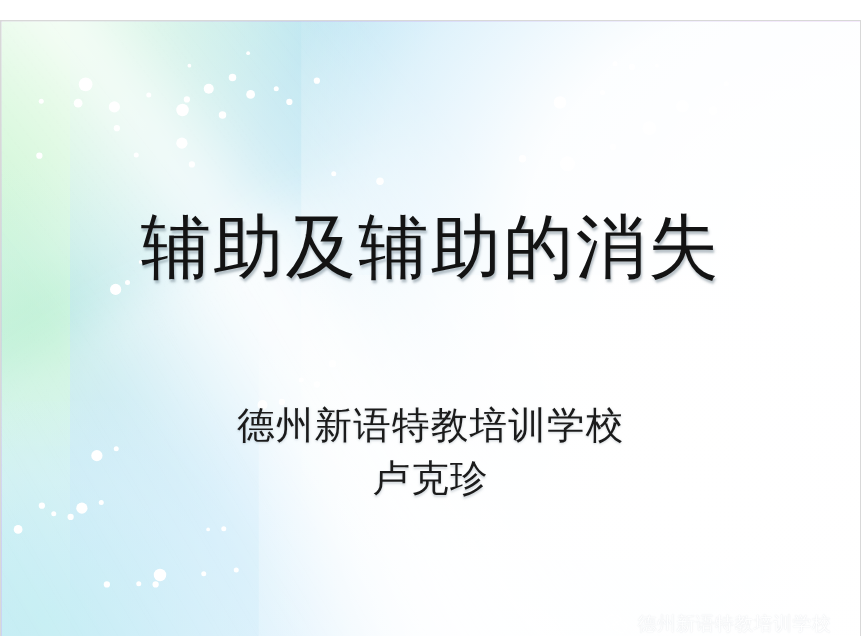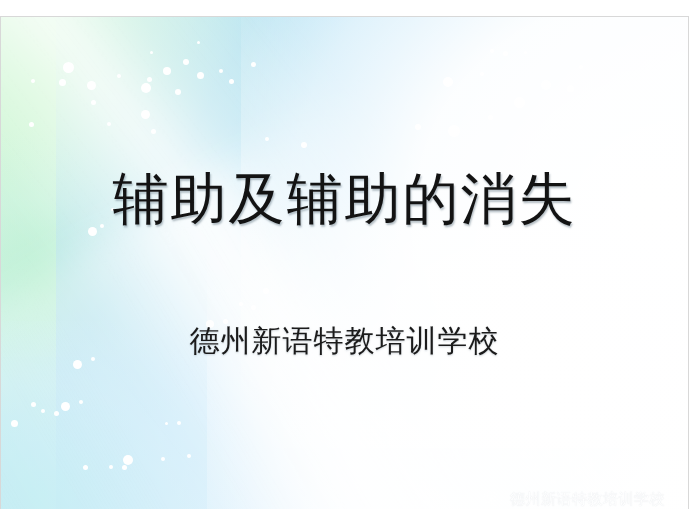--- a/index.html
+++ b/index.html
@@ -296,6 +296,7 @@
 
   <div class="subtitle">
     <span class="line">德州新语特教培训学校</span>
+    <span class="line">卢克珍</span>
   </div>
 
   <div class="watermark">

